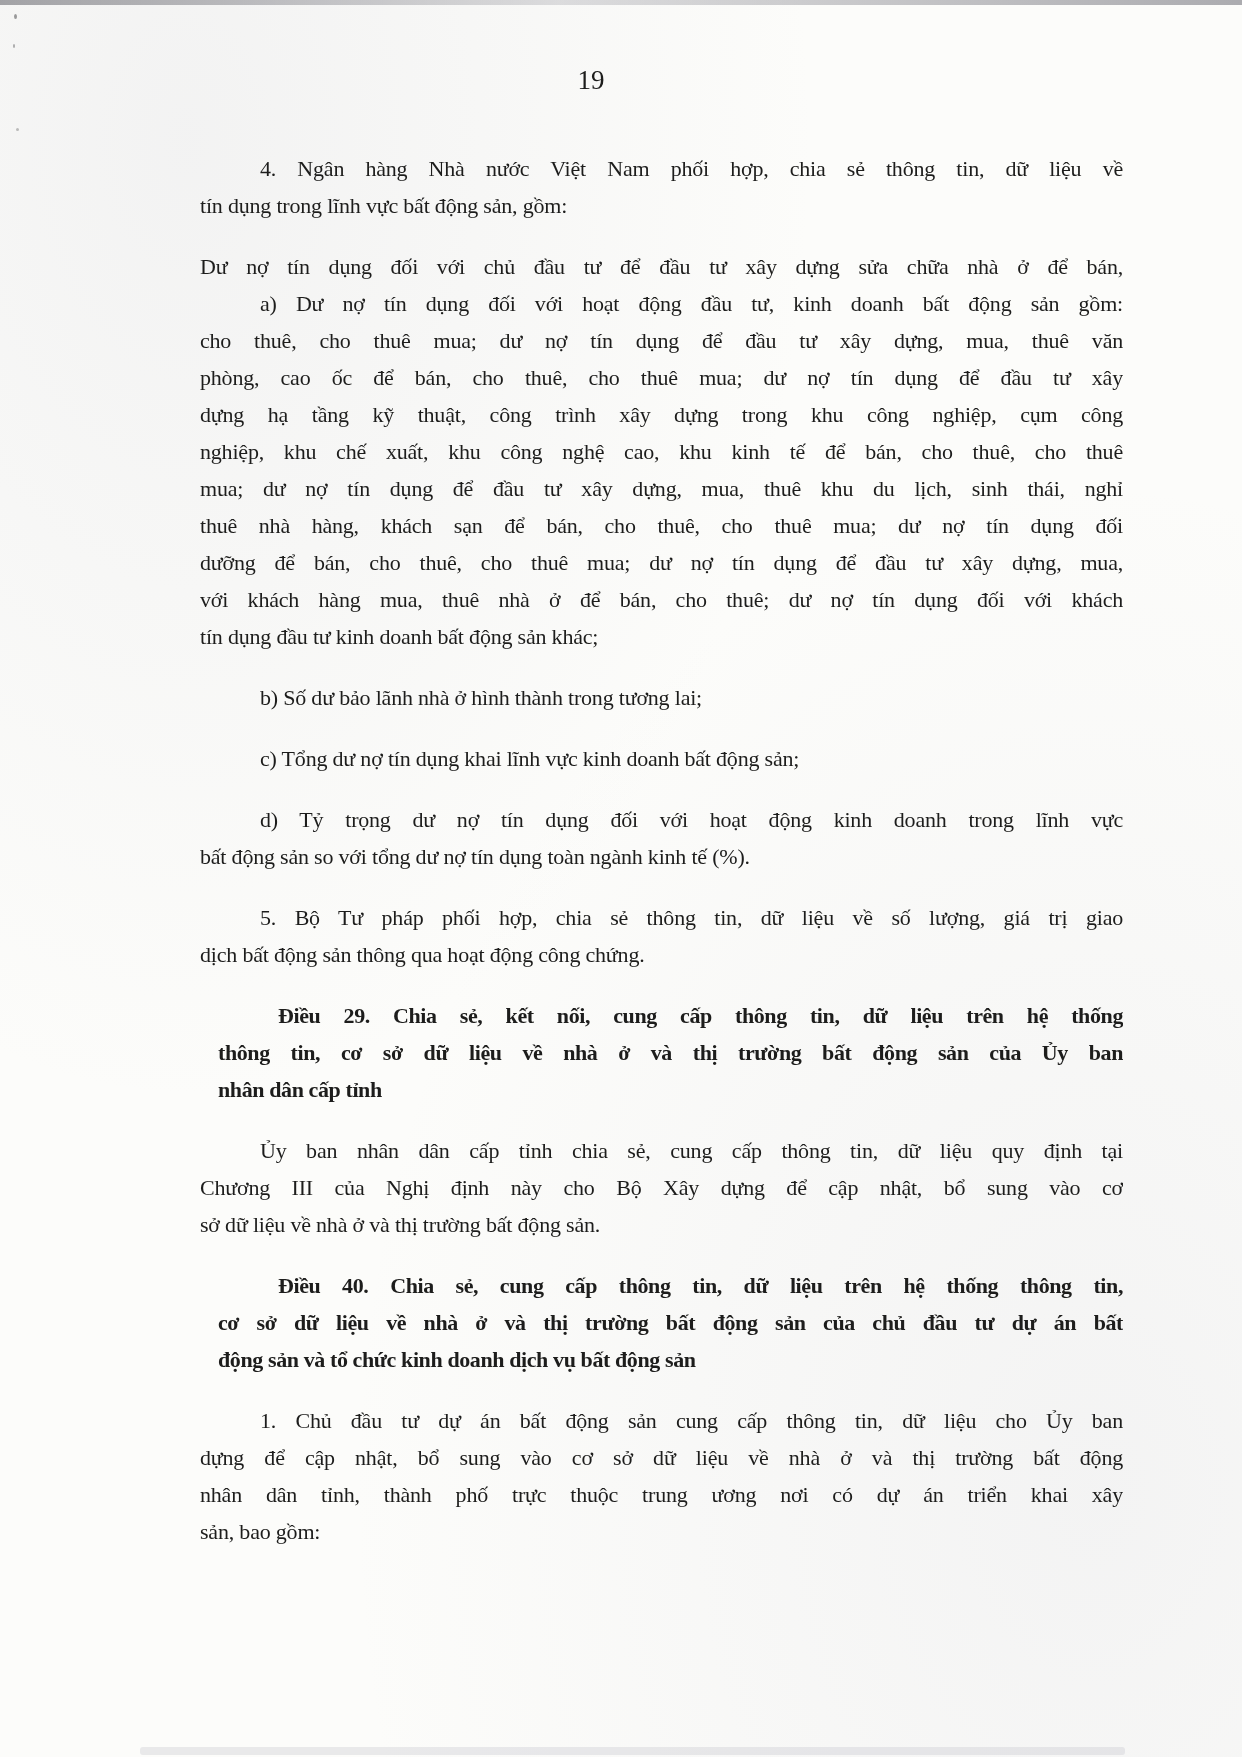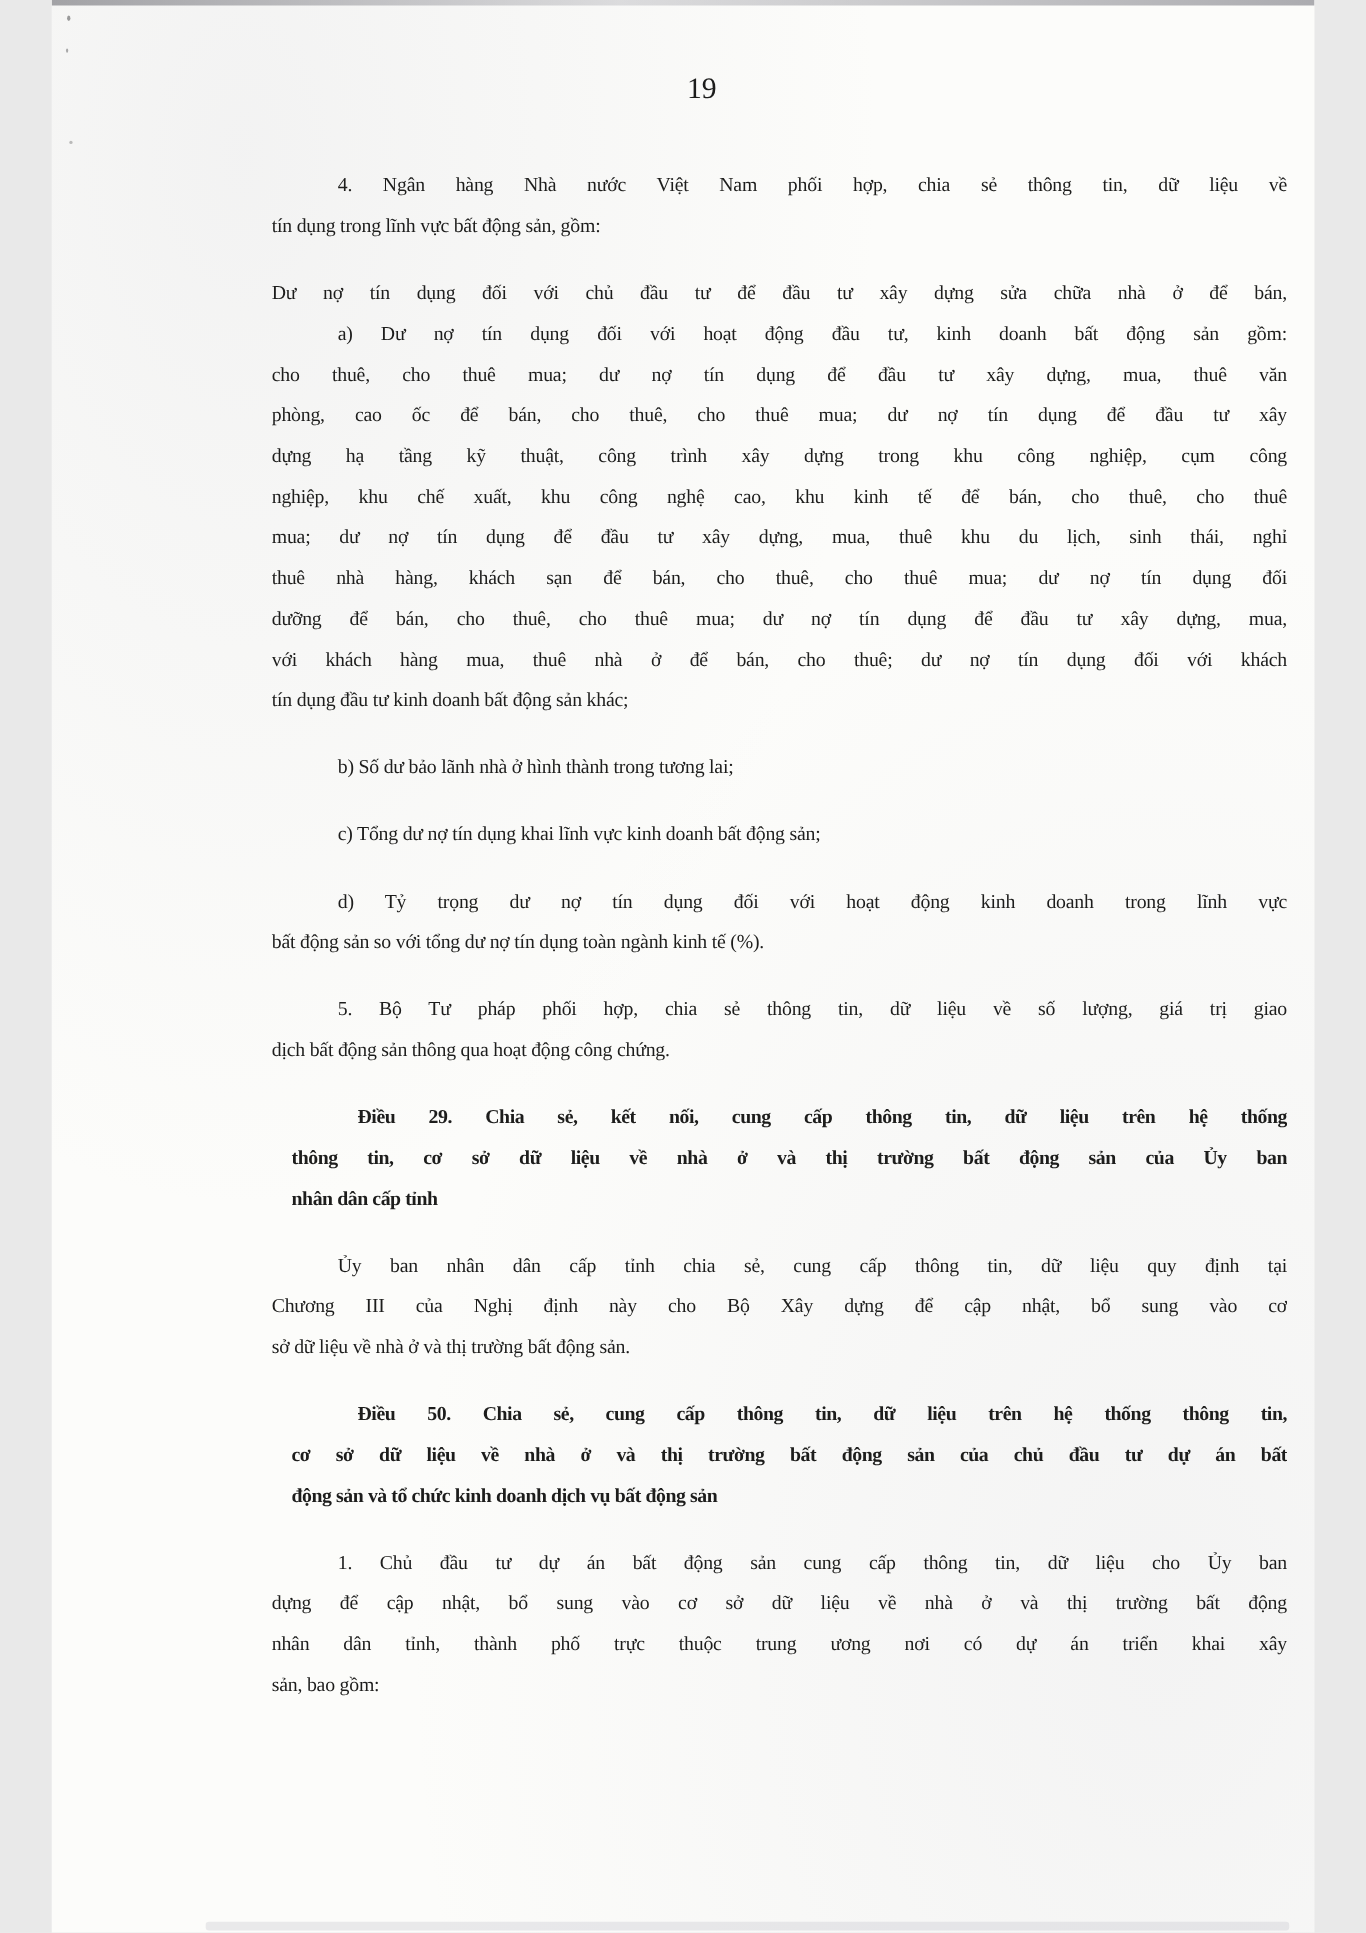--- a/index.html
+++ b/index.html
@@ -5,7 +5,7 @@
   html,body { margin:0; padding:0; background:#e9e9e9; }
   .page {
     position:relative;
-    width:1148px; height:1757px;
+    width:1242px; height:1757px;
     margin:0 auto;
     background:
       radial-gradient(ellipse at 15% 8%, rgba(205,205,212,0.20), transparent 42%),

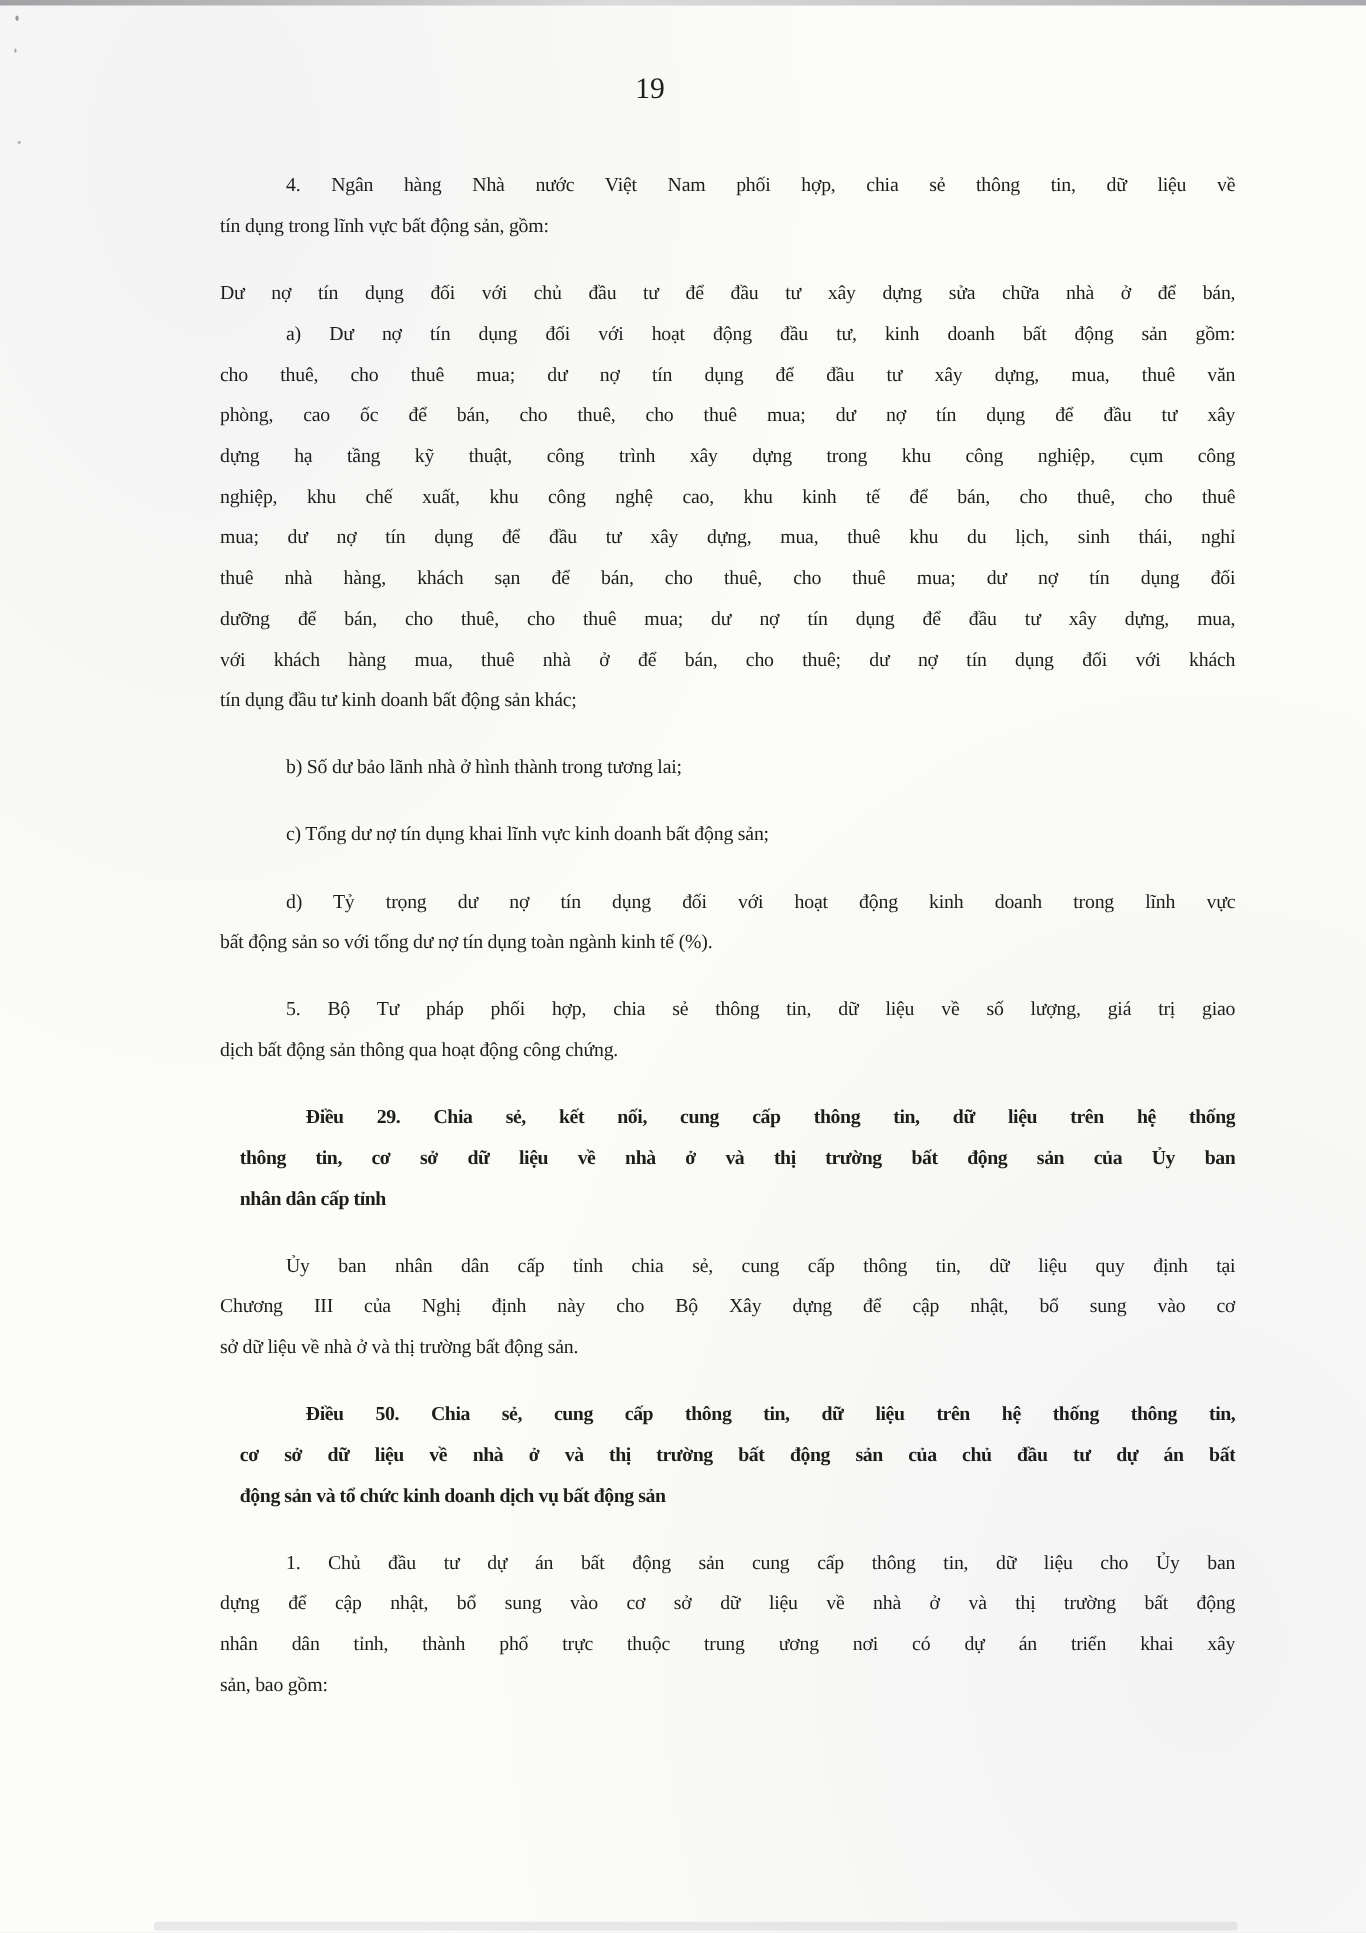--- a/index.html
+++ b/index.html
@@ -34,7 +34,7 @@
   }
   .content {
     position:absolute; top:150px; left:200px; width:923px;
-    font-size:18px; line-height:37px; letter-spacing:-0.2px;
+    font-size:22px; line-height:37px; letter-spacing:-0.2px;
   }
   .block { margin-top:24px; }
   .block:first-child { margin-top:0; }

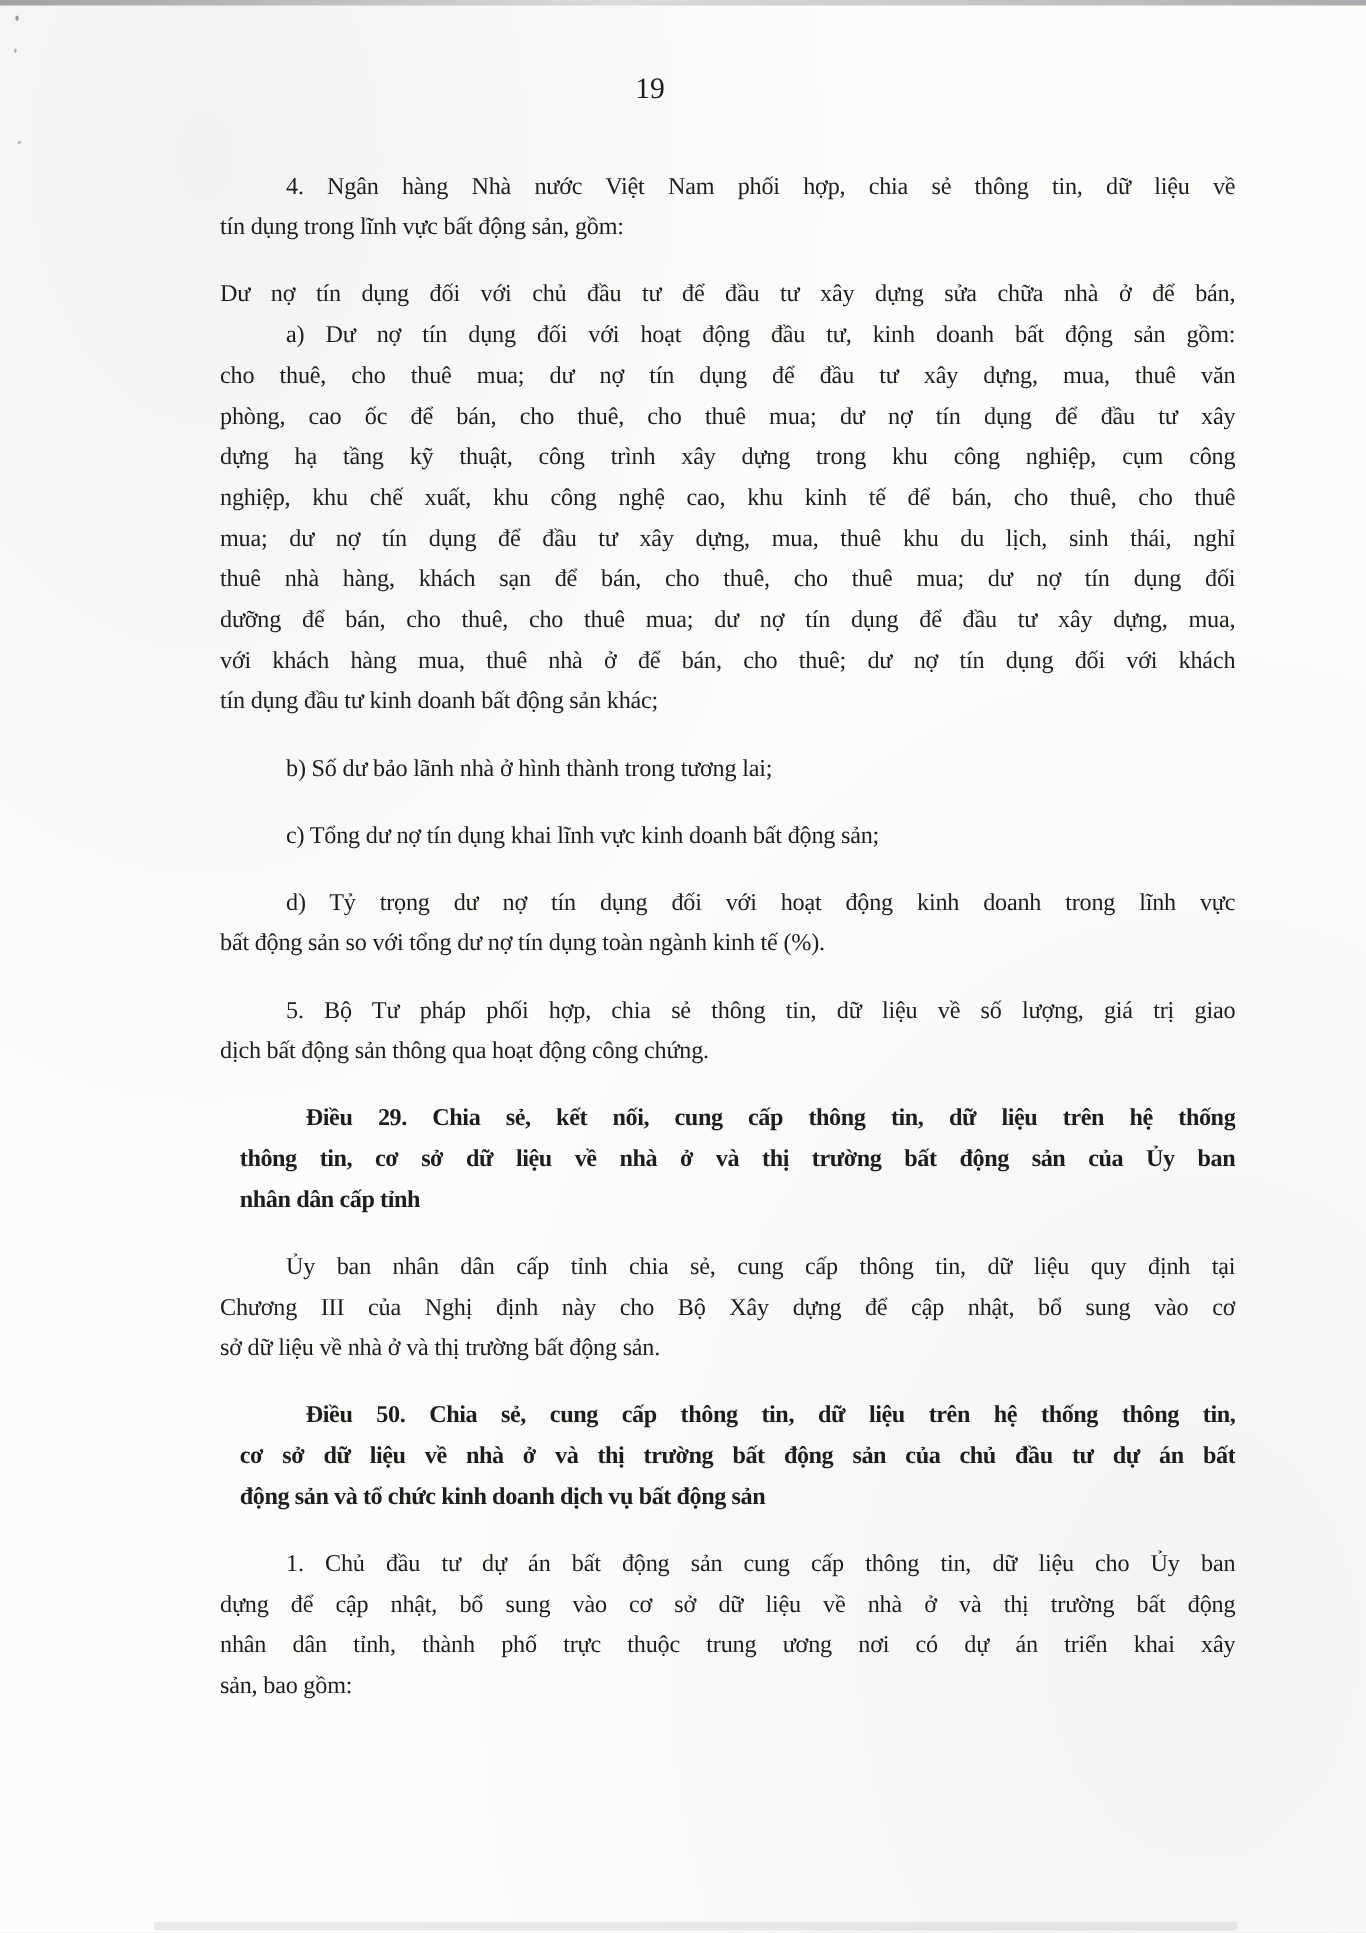--- a/index.html
+++ b/index.html
@@ -107,7 +107,7 @@
     </div>
 
     <div class="block b">
-      <div class="line jl first">Điều 50. Chia sẻ, cung cấp thông tin, dữ liệu trên hệ thống thông tin,</div>
+      <div class="line jl first">Điều 40. Chia sẻ, cung cấp thông tin, dữ liệu trên hệ thống thông tin,</div>
       <div class="line jl">cơ sở dữ liệu về nhà ở và thị trường bất động sản của chủ đầu tư dự án bất</div>
       <div class="line ll">động sản và tổ chức kinh doanh dịch vụ bất động sản</div>
     </div>

